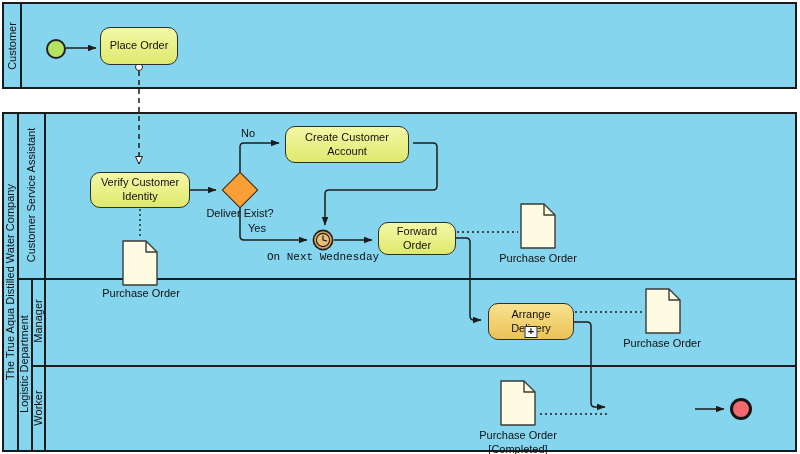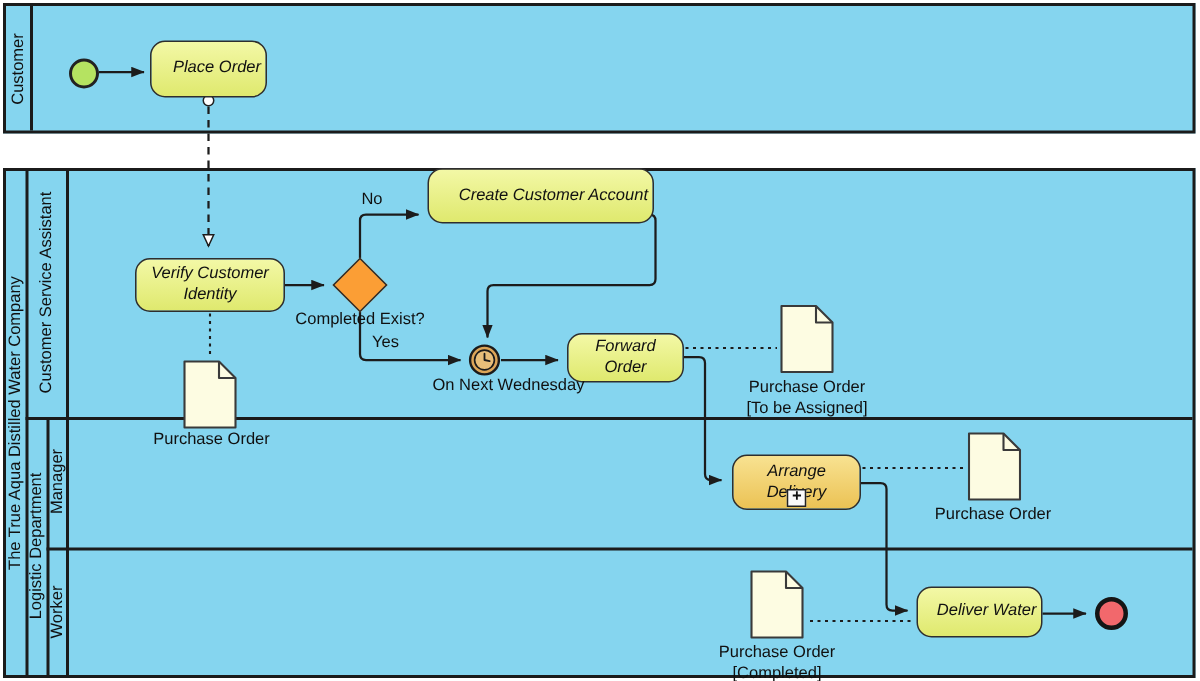--- a/index.html
+++ b/index.html
@@ -12,8 +12,8 @@
           transform:translate(-50%,-50%) rotate(-90deg);}
   .task{position:absolute;box-sizing:border-box;border:1.6px solid #2e2e2e;border-radius:10px;
         background:linear-gradient(180deg,#F3F8A6 0%,#DFE96E 100%);
-        display:flex;align-items:center;justify-content:flex-end;text-align:center;
-        font-size:11px;line-height:1.25;padding:1px 3px;font-style:italic;}
+        display:flex;align-items:center;justify-content:center;text-align:center;
+        font-size:11px;line-height:1.25;padding:1px 3px;}
   .task.sub{background:linear-gradient(180deg,#F8E291 0%,#EBC254 100%);}
   .plusbox{position:absolute;left:50%;bottom:1px;transform:translateX(-50%);
            width:13px;height:12px;box-sizing:border-box;border:1.2px solid #222;background:#fafafa;

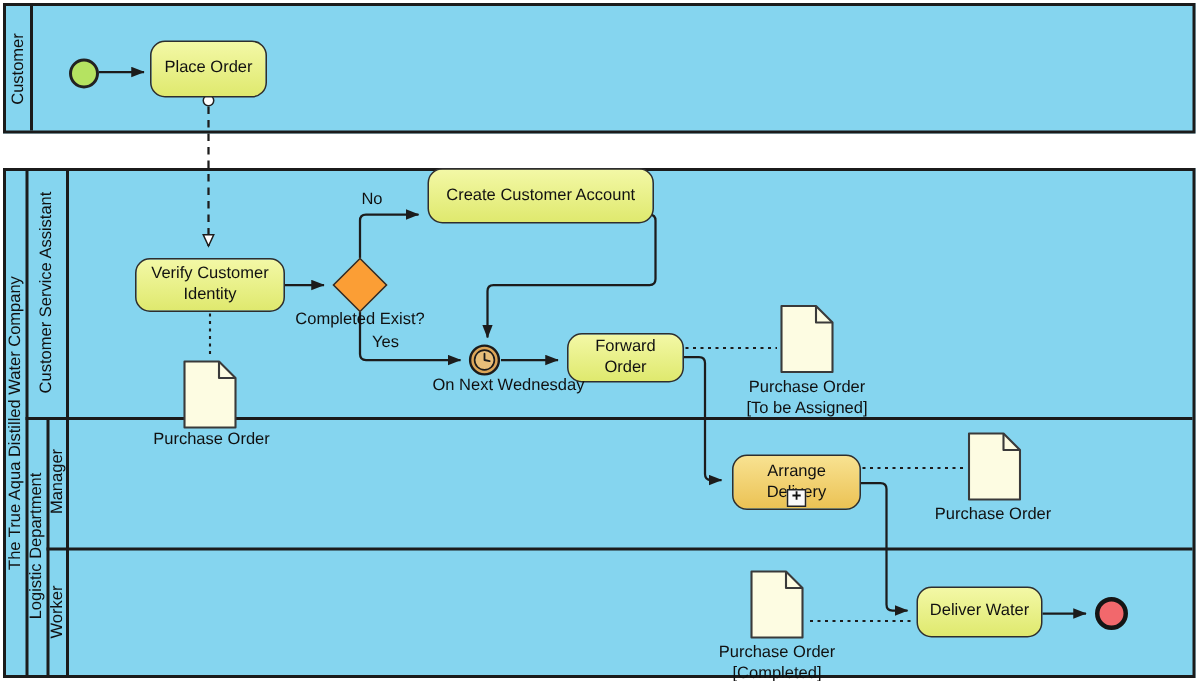--- a/index.html
+++ b/index.html
@@ -88,7 +88,7 @@
   <div class="task" style="left:90px;top:172px;width:100px;height:36px;">
     <span>Verify Customer Identity</span>
   </div>
-  <div class="task" style="left:285px;top:112px;width:151px;height:37px;">
+  <div class="task" style="left:285px;top:126px;width:124px;height:37px;">
     <span>Create Customer Account</span>
   </div>
   <div class="task" style="left:378px;top:222px;width:78px;height:33px;">

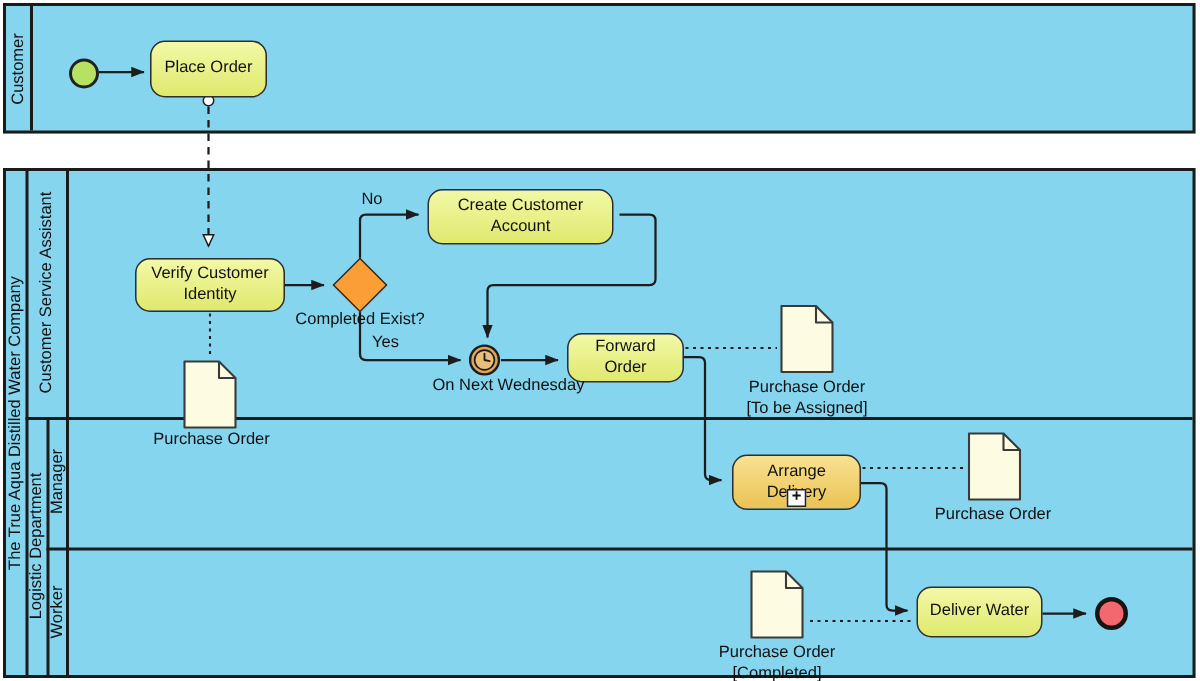--- a/index.html
+++ b/index.html
@@ -104,7 +104,7 @@
 
   <div style="position:absolute;left:227px;top:177px;width:26px;height:26px;background:#FB9E35;
               border:1.6px solid #2b2b2b;transform:rotate(45deg);box-sizing:border-box;"></div>
-  <div class="nlabel" style="left:182px;top:206px;width:116px;">Completed Exist?</div>
+  <div class="nlabel" style="left:182px;top:206px;width:116px;">Deliver Exist?</div>
 
   <div style="position:absolute;left:312px;top:229px;width:22px;height:22px;">
     <svg width="22" height="22" viewBox="0 0 22 22">

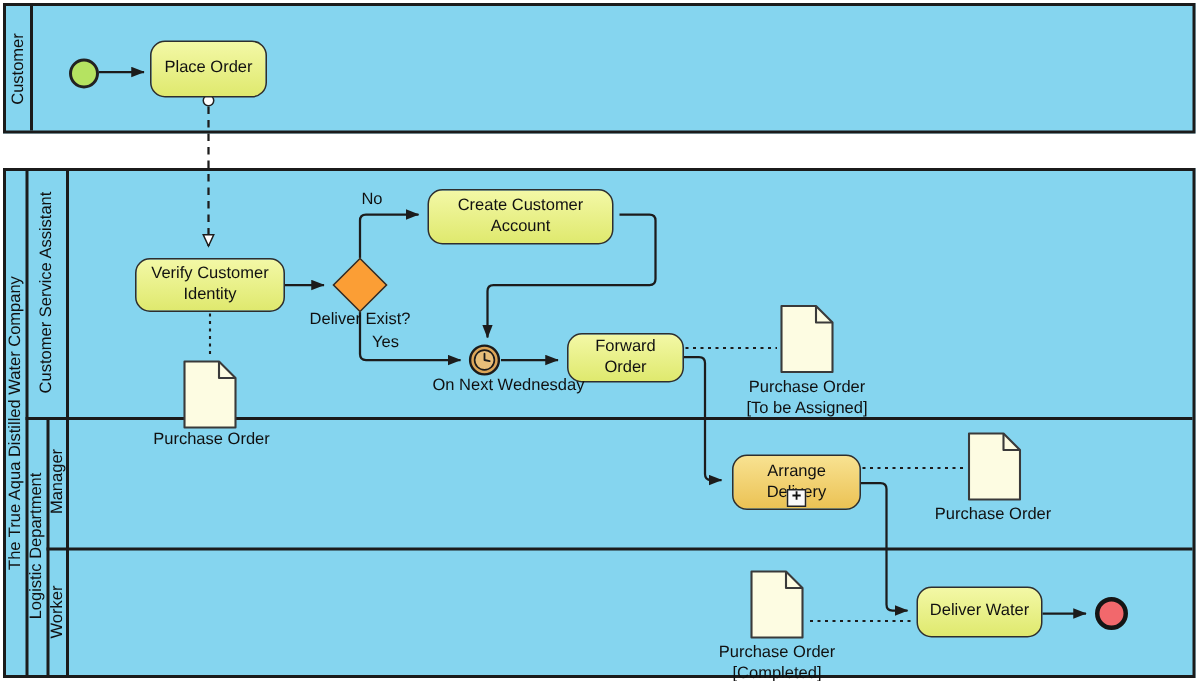--- a/index.html
+++ b/index.html
@@ -113,7 +113,7 @@
       <path d="M11 11 V6.8 M11 11 L14.4 11.8" fill="none" stroke="#1b1b1b" stroke-width="1.2" stroke-linecap="round"></path>
     </svg>
   </div>
-  <div class="nlabel" style="left:279px;top:250px;width:120px;">On Next Wednesday</div>
+  <div class="nlabel" style="left:263px;top:250px;width:120px;font-family:Liberation Mono, monospace;">On Next Wednesday</div>
 
   <div class="nlabel" style="left:234px;top:126px;width:28px;">No</div>
   <div class="nlabel" style="left:242px;top:221px;width:30px;">Yes</div>

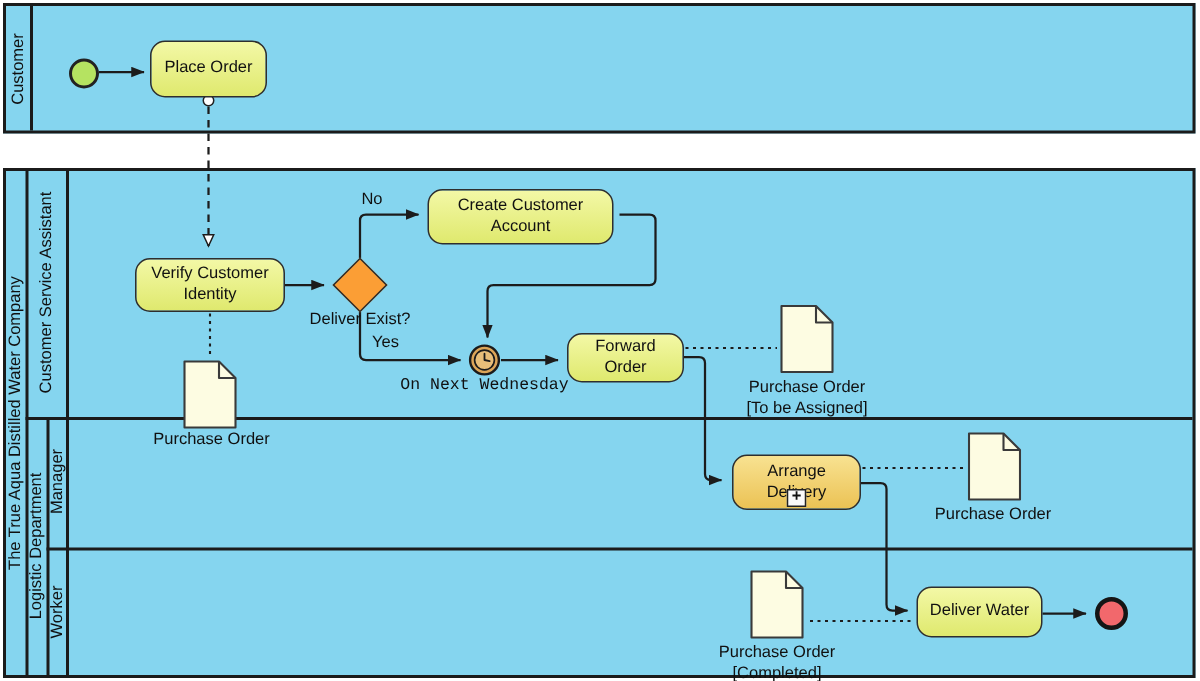--- a/index.html
+++ b/index.html
@@ -136,7 +136,6 @@
   </div>
   <div class="nlabel" style="left:480px;top:251px;width:116px;">
     <div>Purchase Order</div>
-    <div>[To be Assigned]</div>
   </div>
 
   <div class="doc" style="left:645px;top:288px;">

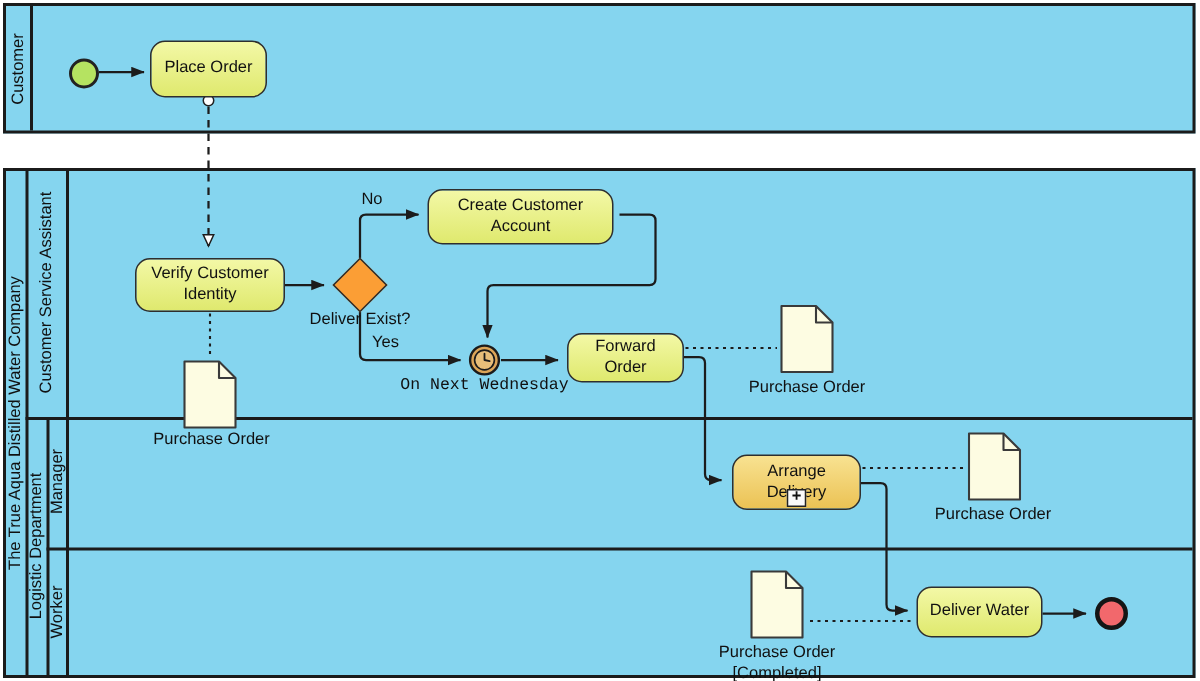--- a/index.html
+++ b/index.html
@@ -98,9 +98,6 @@
     <span>Arrange Delivery</span>
     <span class="plusbox">+</span>
   </div>
-  <div class="task" style="left:611px;top:391px;width:84px;height:34px;">
-    <span>Deliver Water</span>
-  </div>
 
   <div style="position:absolute;left:227px;top:177px;width:26px;height:26px;background:#FB9E35;
               border:1.6px solid #2b2b2b;transform:rotate(45deg);box-sizing:border-box;"></div>

